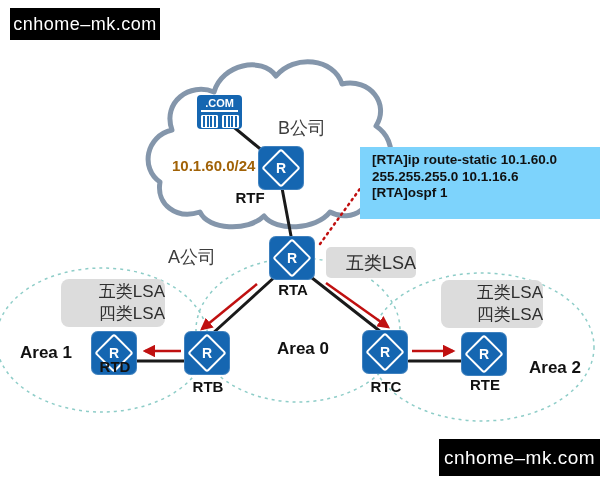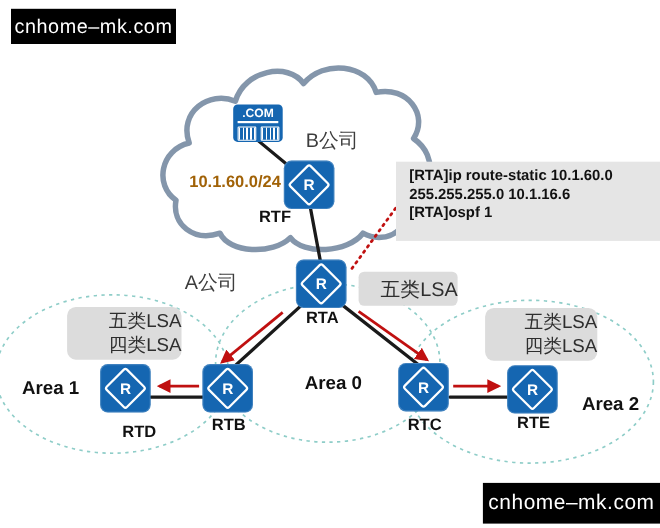--- a/index.html
+++ b/index.html
@@ -36,7 +36,7 @@
   }
   
   #server{
-    left:212px;top:95px;width:45px;height:34px;background:#1566b1;border-radius:4px;
+    left:197px;top:95px;width:45px;height:34px;background:#1566b1;border-radius:4px;
     display:flex;flex-direction:column;align-items:center;padding-top:2px;box-sizing:border-box;
   }
   #server .comtxt{color:#fff;font-weight:bold;font-size:11px;line-height:12px;}

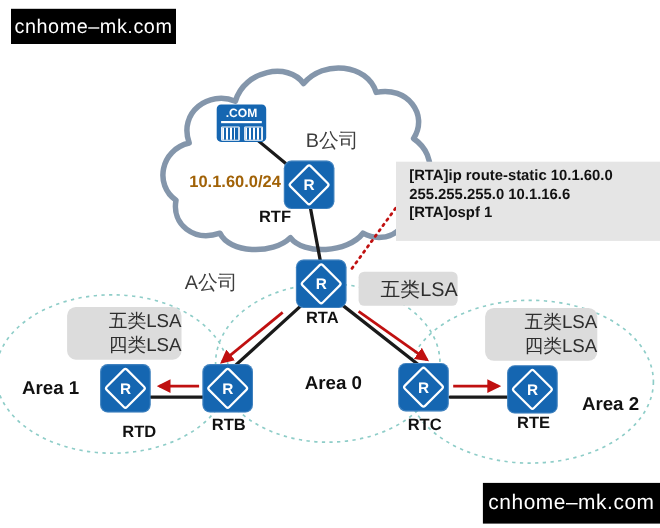--- a/index.html
+++ b/index.html
@@ -61,7 +61,7 @@
   #lsa-right{left:441px;top:280px;width:102px;height:48px;font-size:17px;line-height:22px;}
   
   #config{
-    left:360px;top:147px;width:240px;height:72px;background:#e5e5e5;
+    left:360px;top:147px;width:240px;height:72px;background:#7dd3fc;
     padding:5px 0 0 12px;box-sizing:border-box;
     font-weight:bold;font-size:13.5px;line-height:16.5px;color:#111;white-space:nowrap;
   }

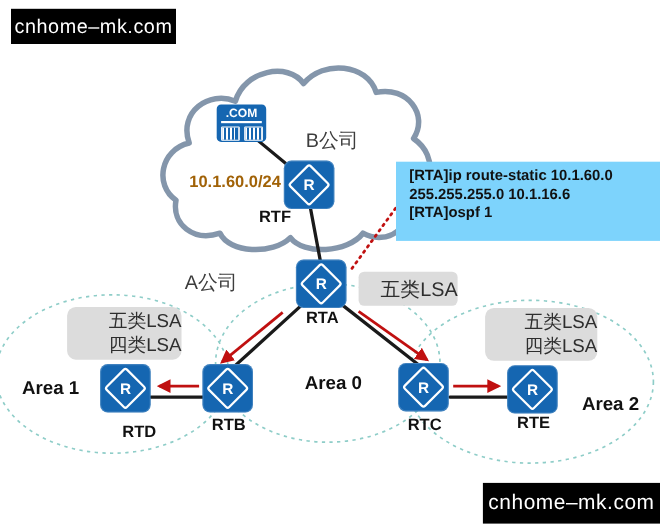--- a/index.html
+++ b/index.html
@@ -142,7 +142,7 @@
       <span class="rg">R</span>
     </div>
 </div>
-<div class="abs rlabel" style="left:88px;top:384px;text-align:right;">RTD</div>
+<div class="abs rlabel" style="left:88px;top:358px;">RTD</div>
 
 <div class="abs router" style="left:184px;top:331px;">
   <div class="diamond">

